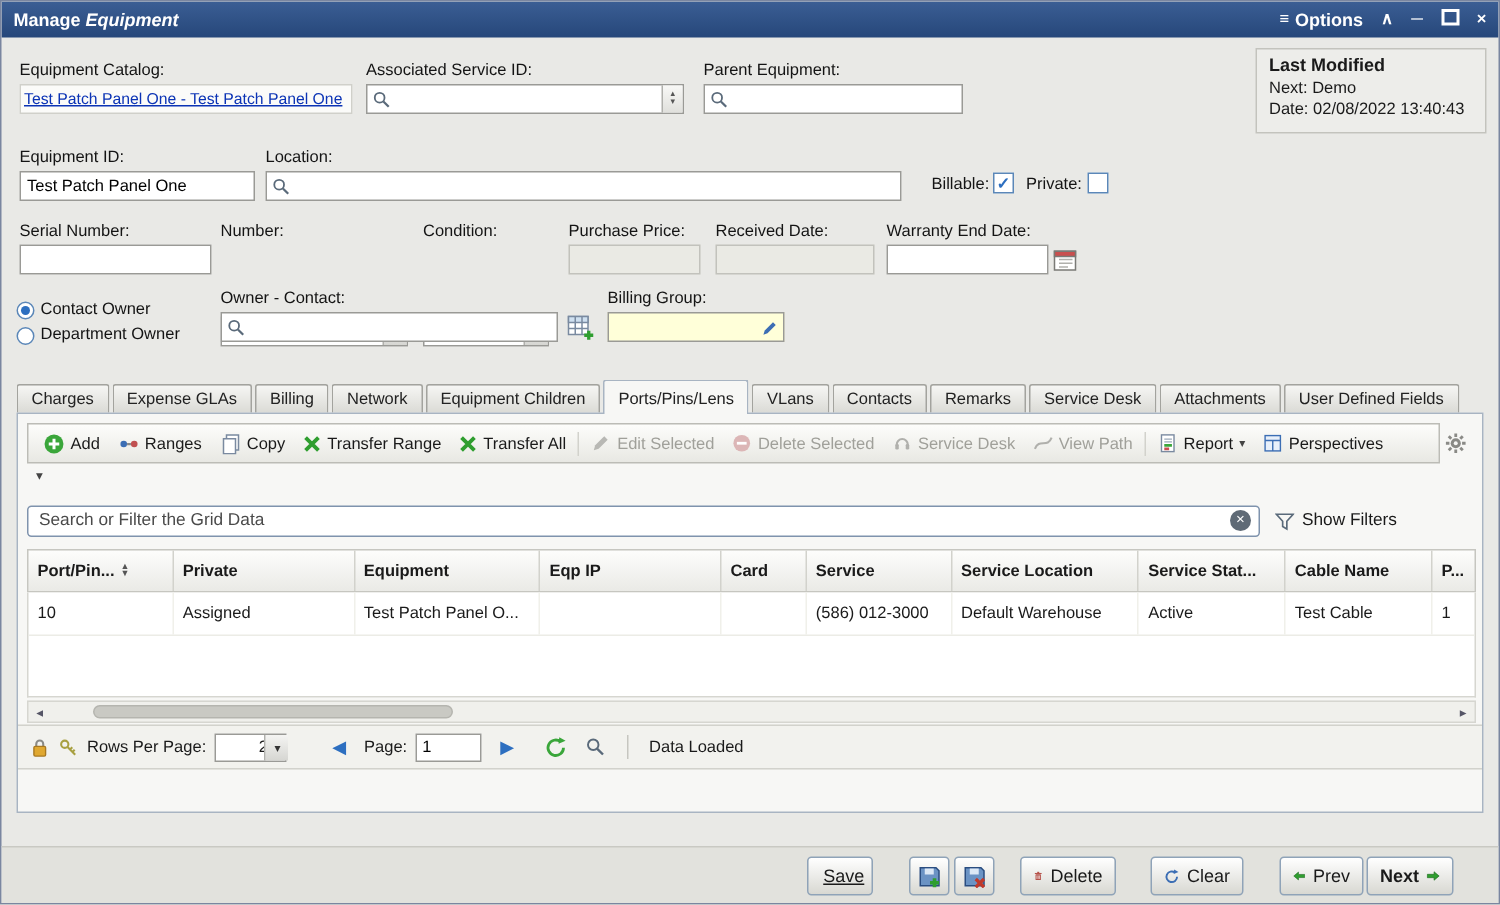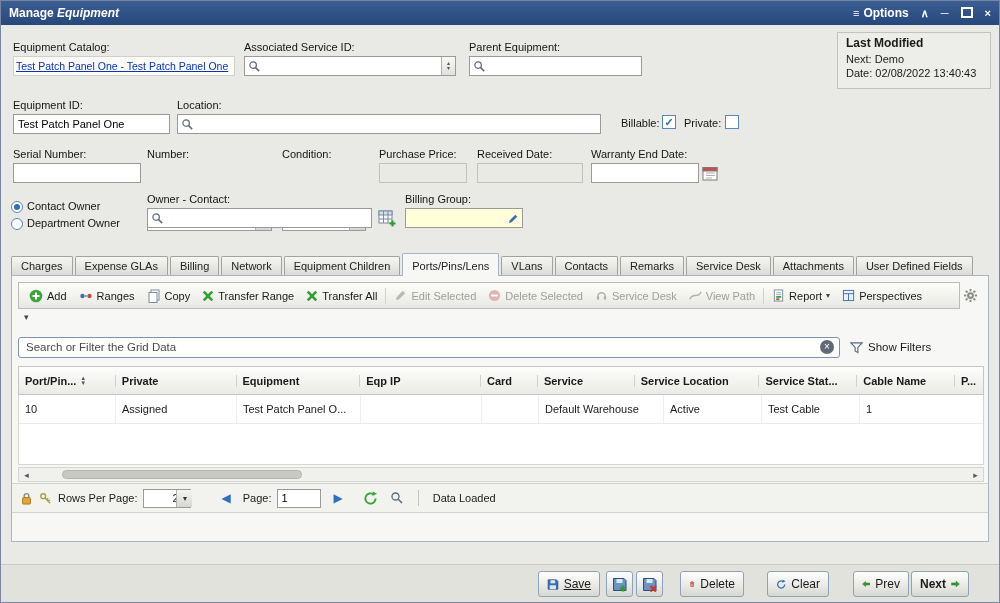--- a/index.html
+++ b/index.html
@@ -88,7 +88,7 @@
 
   
   .grid-header{position:absolute;left:6px;top:90px;width:966px;height:29px;display:flex;
-    border:1px solid #c6c6c0;box-sizing:border-box;background:linear-gradient(#fdfdfc,#eaeae6);align-items:center;}
+    border:1px solid #c6c6c0;box-sizing:border-box;background:linear-gradient(#fdfdfc,#eaeae6);}
   .gh-cell{display:flex;align-items:center;padding:0 6px;font-weight:bold;
     border-right:1px solid #d2d2cc;box-sizing:border-box;overflow:hidden;white-space:nowrap;}
   .sort{display:flex;flex-direction:column;font-size:6px;line-height:5px;color:#555;margin-left:4px;}

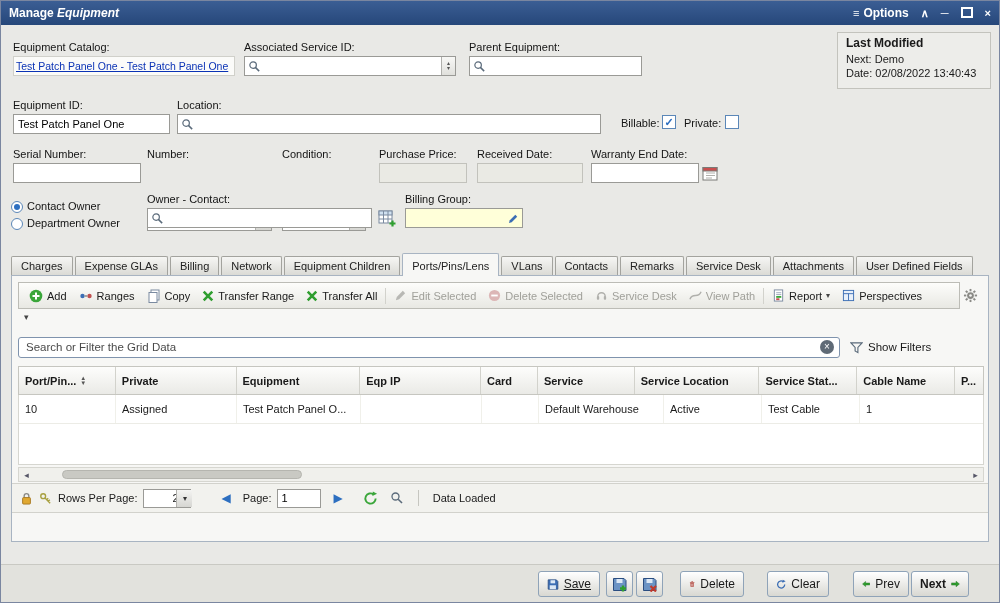--- a/index.html
+++ b/index.html
@@ -447,6 +447,7 @@
         <div class="gr-cell" style="width:124px;">Test Patch Panel O...</div>
         <div class="gr-cell" style="width:121px;"></div>
         <div class="gr-cell" style="width:57px;"></div>
+        <div class="gr-cell" style="width:97px;">(586) 012-3000</div>
         <div class="gr-cell" style="width:125px;">Default Warehouse</div>
         <div class="gr-cell" style="width:98px;">Active</div>
         <div class="gr-cell" style="width:98px;">Test Cable</div>

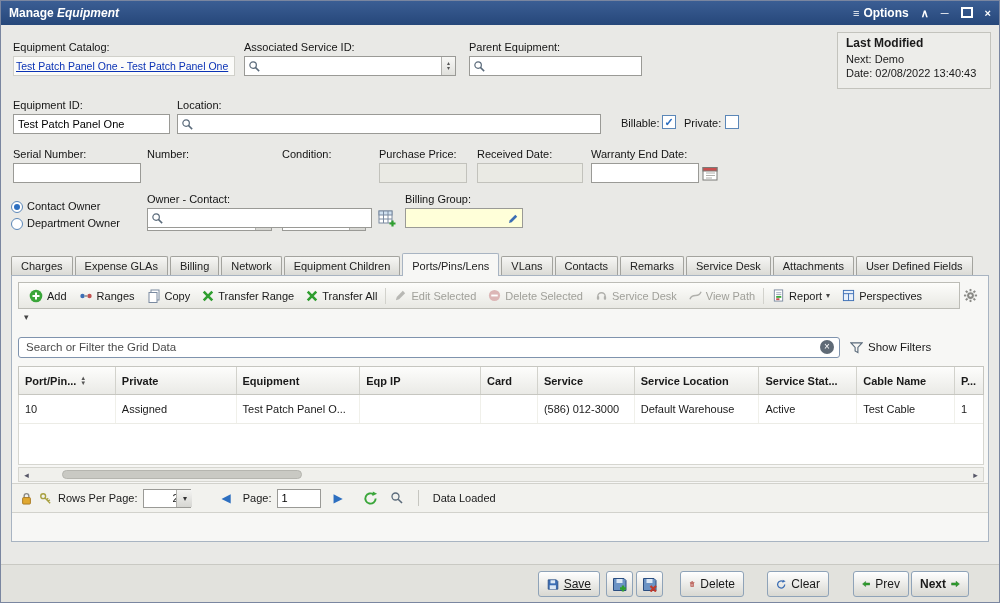--- a/index.html
+++ b/index.html
@@ -503,7 +503,7 @@
   </div>
 
   <div class="bottombar">
-    <div class="btn" style="left:537px;width:62px;text-decoration:underline;">
+    <div class="btn" style="left:537px;width:44px;text-decoration:underline;">
       <svg width="15" height="15" viewBox="0 0 15 15">
           <path d="M1.5 1.5 h10.5 l2 2 v10 h-12.5 z" fill="#3c6eb4" stroke="#2a4d80"></path>
           <rect x="4.5" y="2" width="6" height="4" fill="#dce8f5"></rect>

